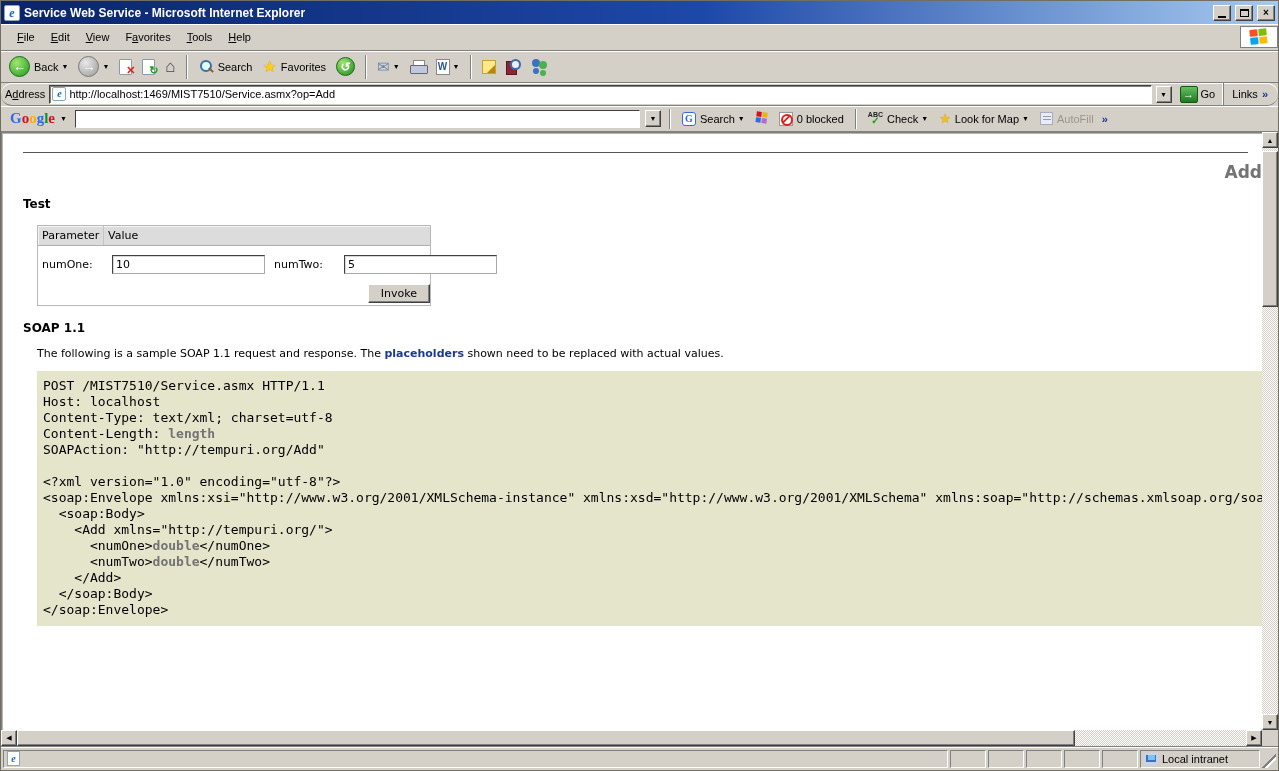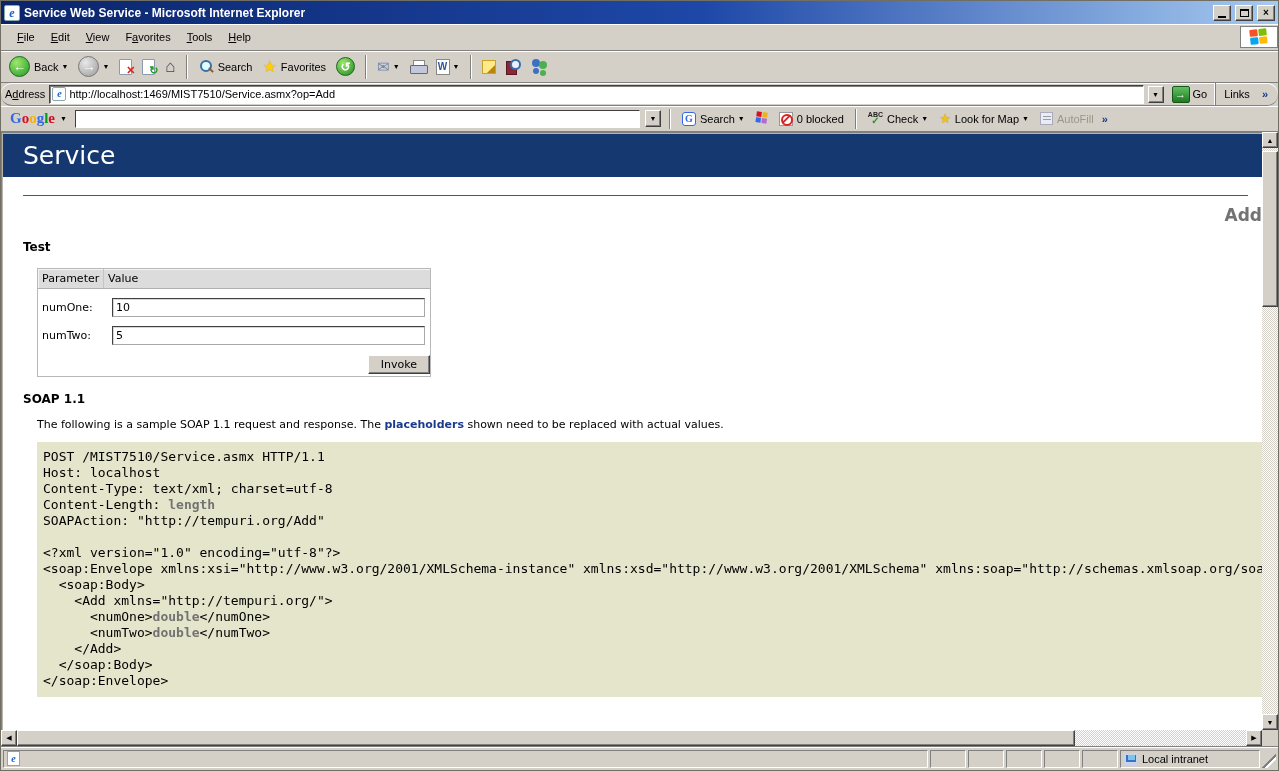--- a/index.html
+++ b/index.html
@@ -76,7 +76,7 @@
   .go-btn { display:flex; align-items:center; gap:3px; padding:1px 4px; }
   .go-icon { width:18px; height:17px; background:linear-gradient(#63c063,#1f7a1f); border:1px solid #155515; border-radius:2px;
              color:#fff; font-size:11px; font-weight:bold; display:flex; align-items:center; justify-content:center; }
-  .links { display:flex; align-items:center; gap:12px; padding:0 6px 0 8px; border-left:1px solid #808080; box-shadow:-1px 0 0 #fff; height:100%; }
+  .links { display:flex; align-items:center; gap:4px; padding:0 6px 0 8px; border-left:1px solid #808080; box-shadow:-1px 0 0 #fff; height:100%; }
   .chev { color:#123a8c; font-weight:bold; font-size:11px; }
 
   

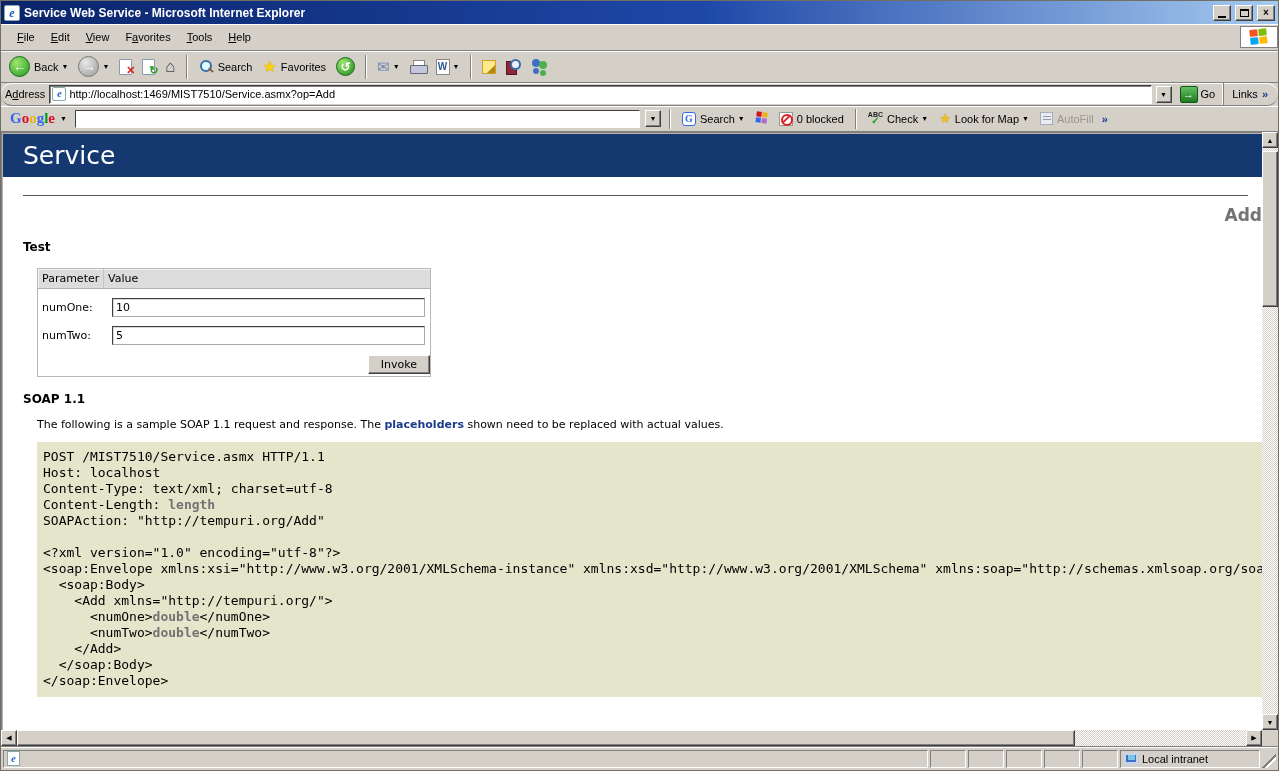--- a/index.html
+++ b/index.html
@@ -328,9 +328,6 @@
 
   <div class="content">
     <div class="page">
-      <div class="band">
-        <span>Service</span>
-      </div>
       <hr class="rule">
       <div class="op-heading">Add</div>
       <div class="sub-heading">Test</div>

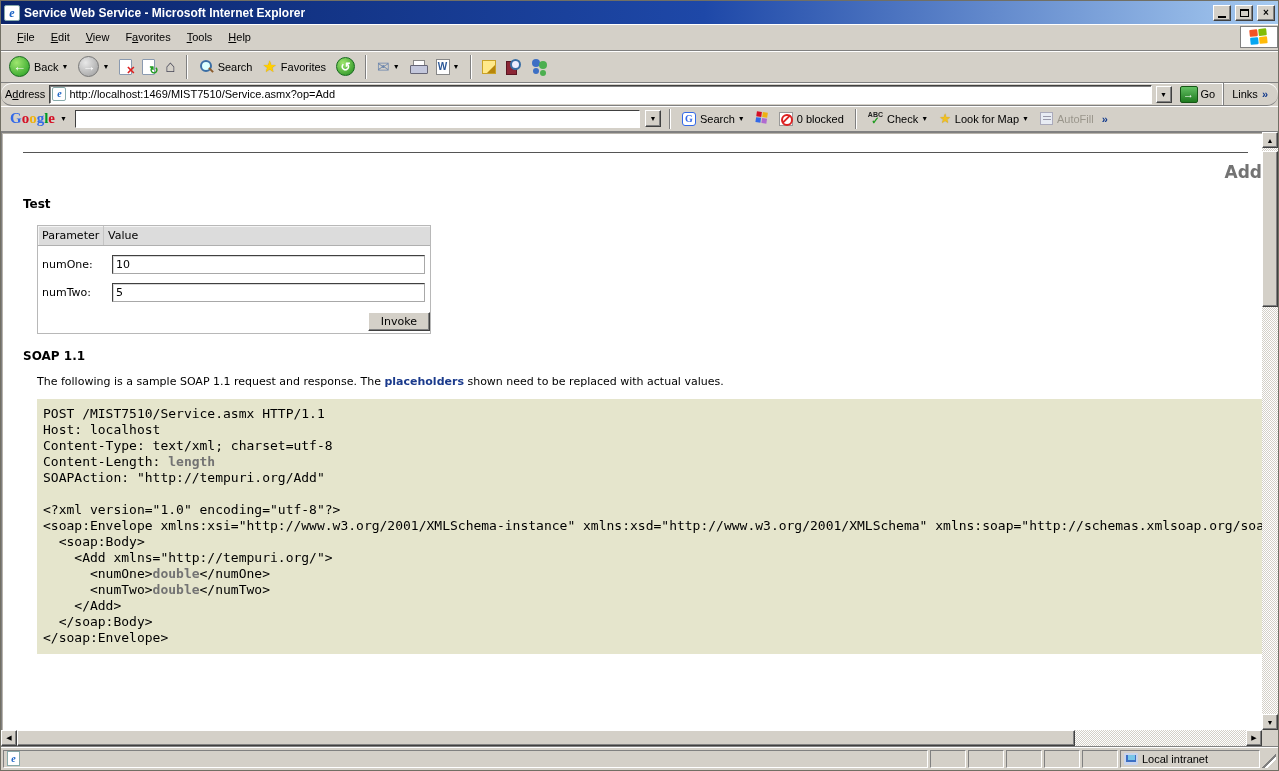--- a/index.html
+++ b/index.html
@@ -123,7 +123,7 @@
   .pt-header { display:flex; background:#dcdcdc; border-bottom:1px solid #b0b0b0; box-shadow:inset 1px 1px 0 #f4f4f4; }
   .pt-header div { padding:3px 4px; }
   .pt-h-param { width:66px; border-right:1px solid #c4c4c4; }
-  .pt-body { padding:9px 5px 8px 4px; display:flex; flex-direction:column; gap:9px; }
+  .pt-body { padding:9px 5px 8px 4px; display:flex; flex-direction:row; gap:9px; }
   .pt-row { display:flex; align-items:center; }
   .pt-row label { width:70px; }
   .pt-row input { flex:1; height:19px; border:1px solid; border-color:#404040 #a8a8a8 #a8a8a8 #404040; box-shadow:inset 1px 1px 0 #d8d8d8;

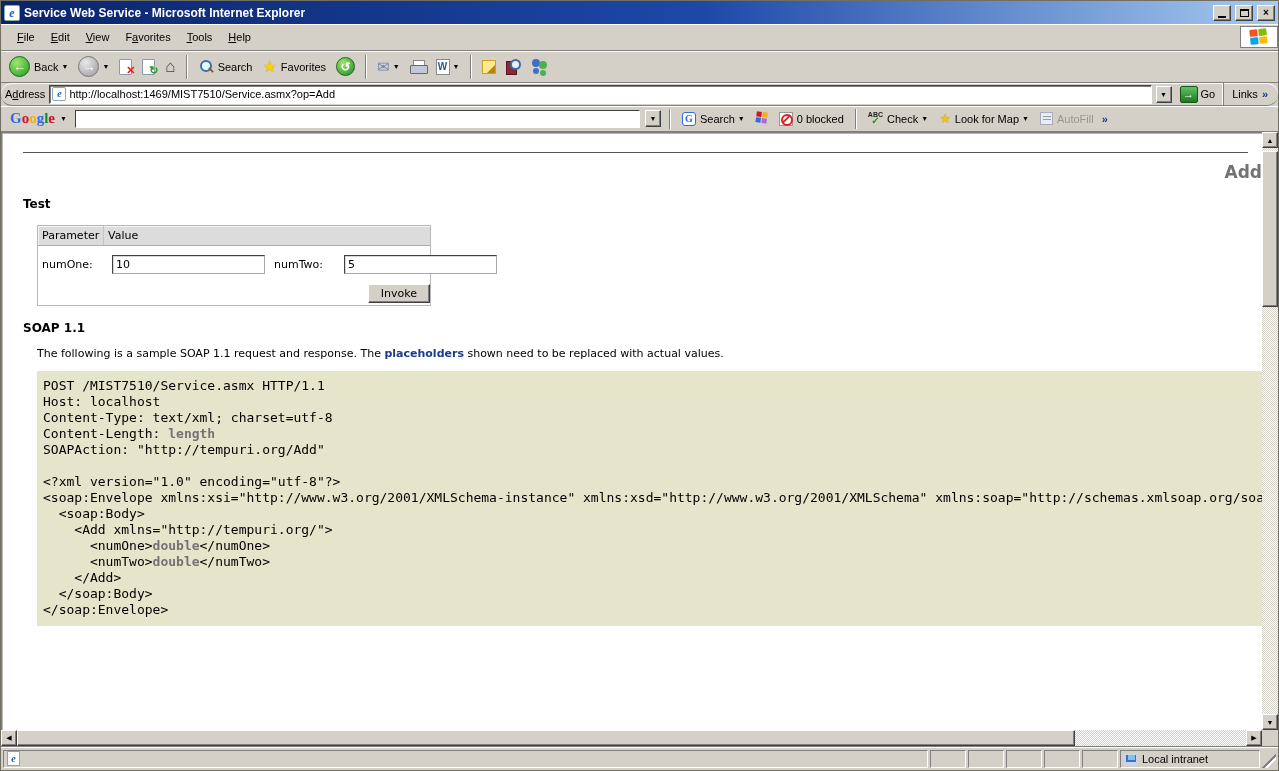--- a/index.html
+++ b/index.html
@@ -157,7 +157,7 @@
   .spane { height:18px; border:1px solid; border-color:#808080 #fff #fff #808080; display:flex; align-items:center; padding:0 3px; gap:4px; }
   .spane.main { flex:1; }
   .spane.small { width:36px; }
-  .spane.zone { width:140px; }
+  .spane.zone { width:120px; }
   .page-icon { width:13px; height:15px; background:#fff; border:1px solid #8aa; color:#1b63c5; font:bold italic 10px/13px "Liberation Serif",serif; text-align:center; }
   .monitor { width:14px; height:12px; background:#3d6fc4; border:2px solid #c8d4ec; border-bottom-width:3px; border-radius:1px; position:relative; }
   .monitor::after{ content:""; position:absolute; left:2px; top:0; width:7px; height:5px; background:#79c6e8; }

